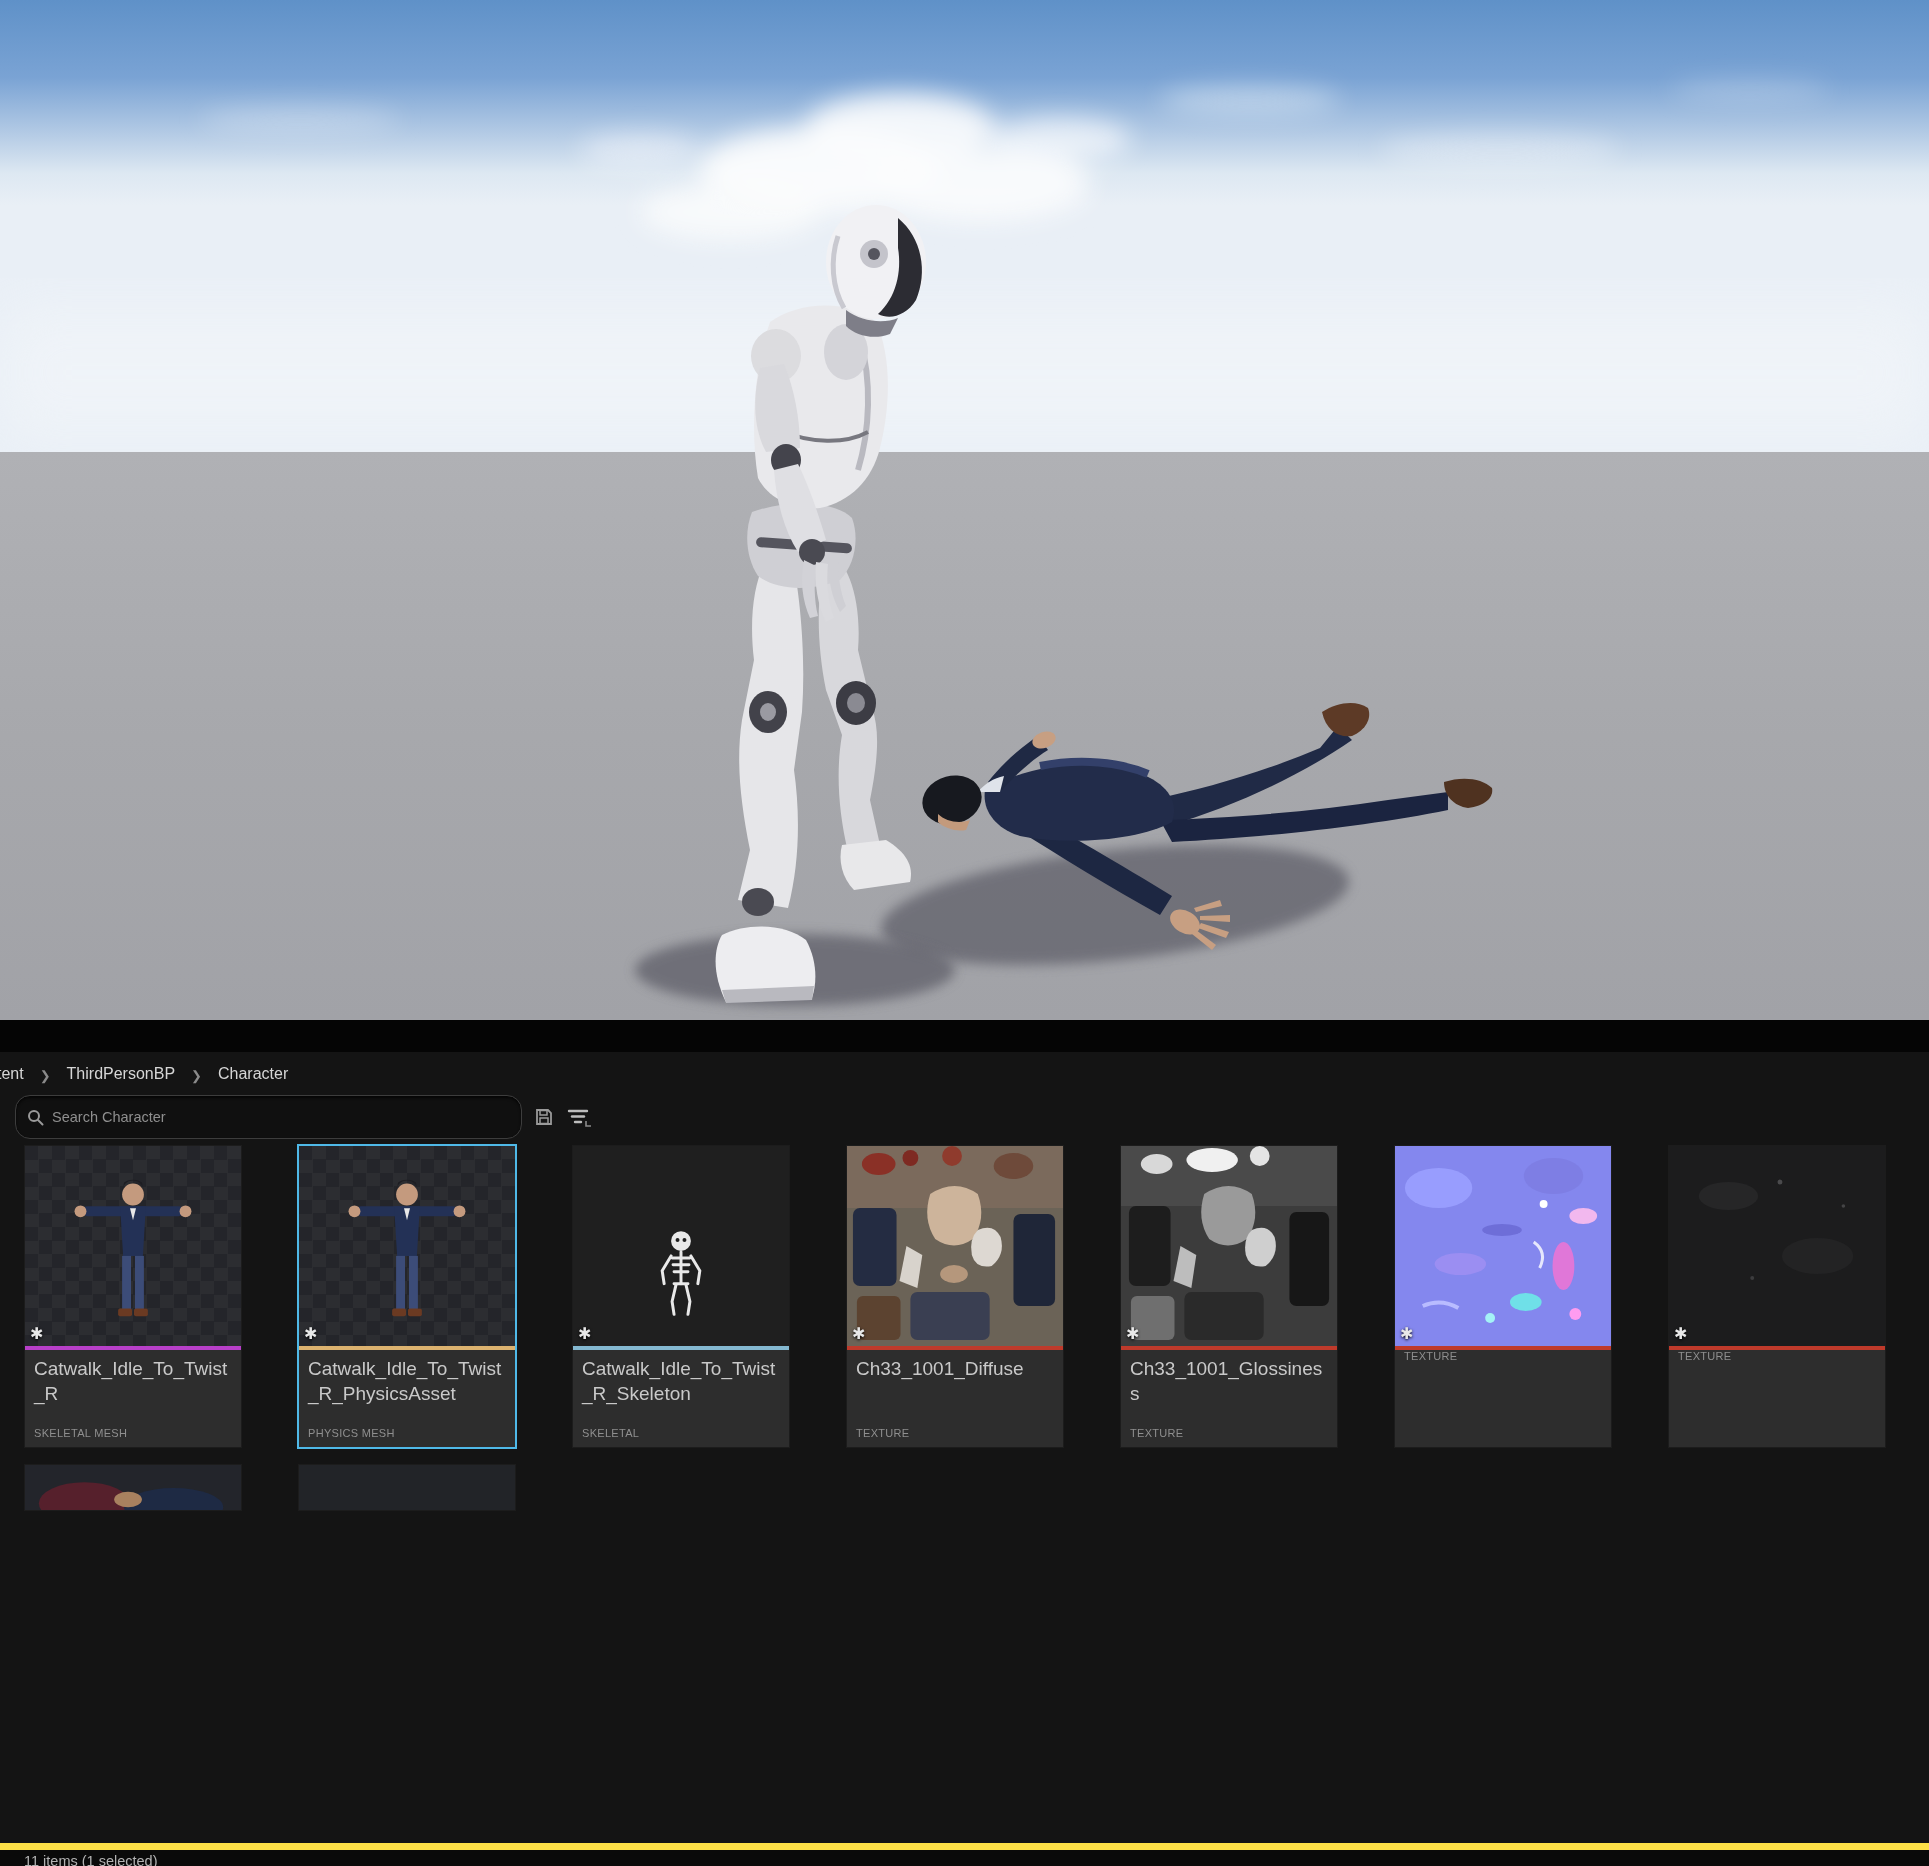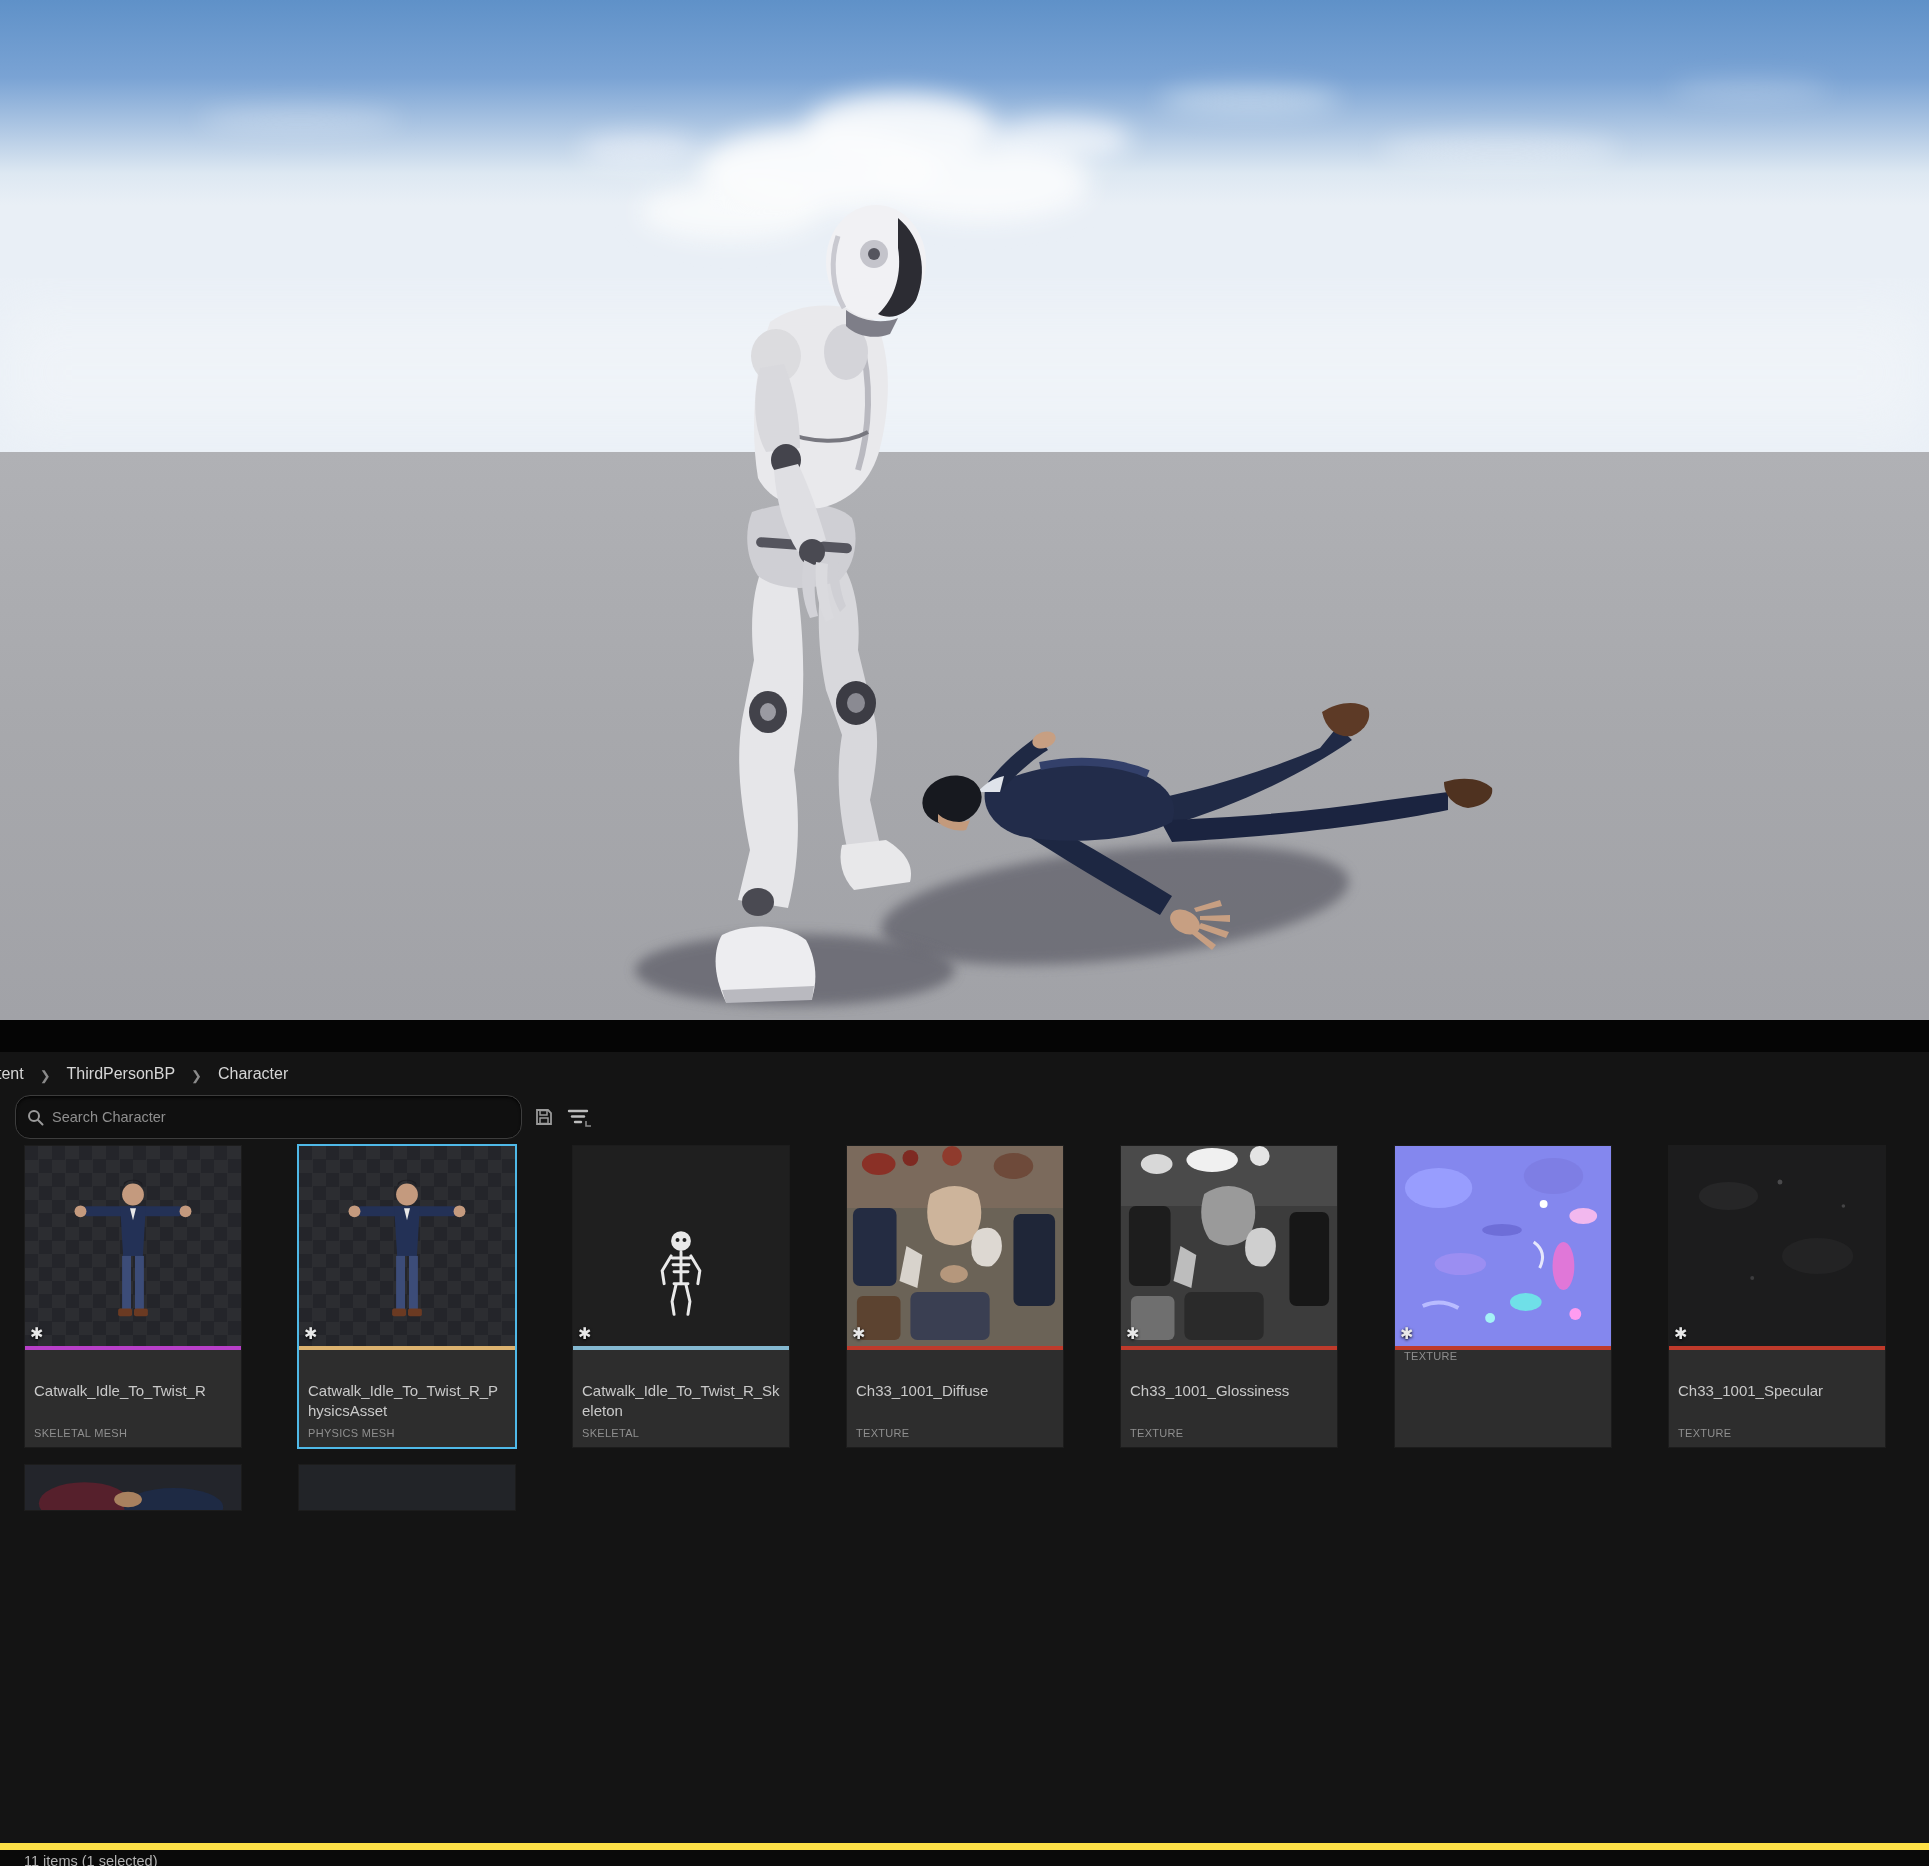--- a/index.html
+++ b/index.html
@@ -52,9 +52,8 @@
   .thumb svg { display:block; width:100%; height:100%; }
   .color-bar { height:4px; width:100%; }
   .name-area {
-    flex:1; padding:7px 9px 0; color:#c9c9c9; font-size:15px; line-height:1.3;
+    flex:1; padding:7px 9px 0; color:#c9c9c9; font-size:19px; line-height:1.3;
     word-break:break-all;
-    margin-top:24px;
   }
   .type-label { padding:0 9px 8px; color:#8f8f8f; font-size:11px; letter-spacing:.3px; }
   .dirty-star {

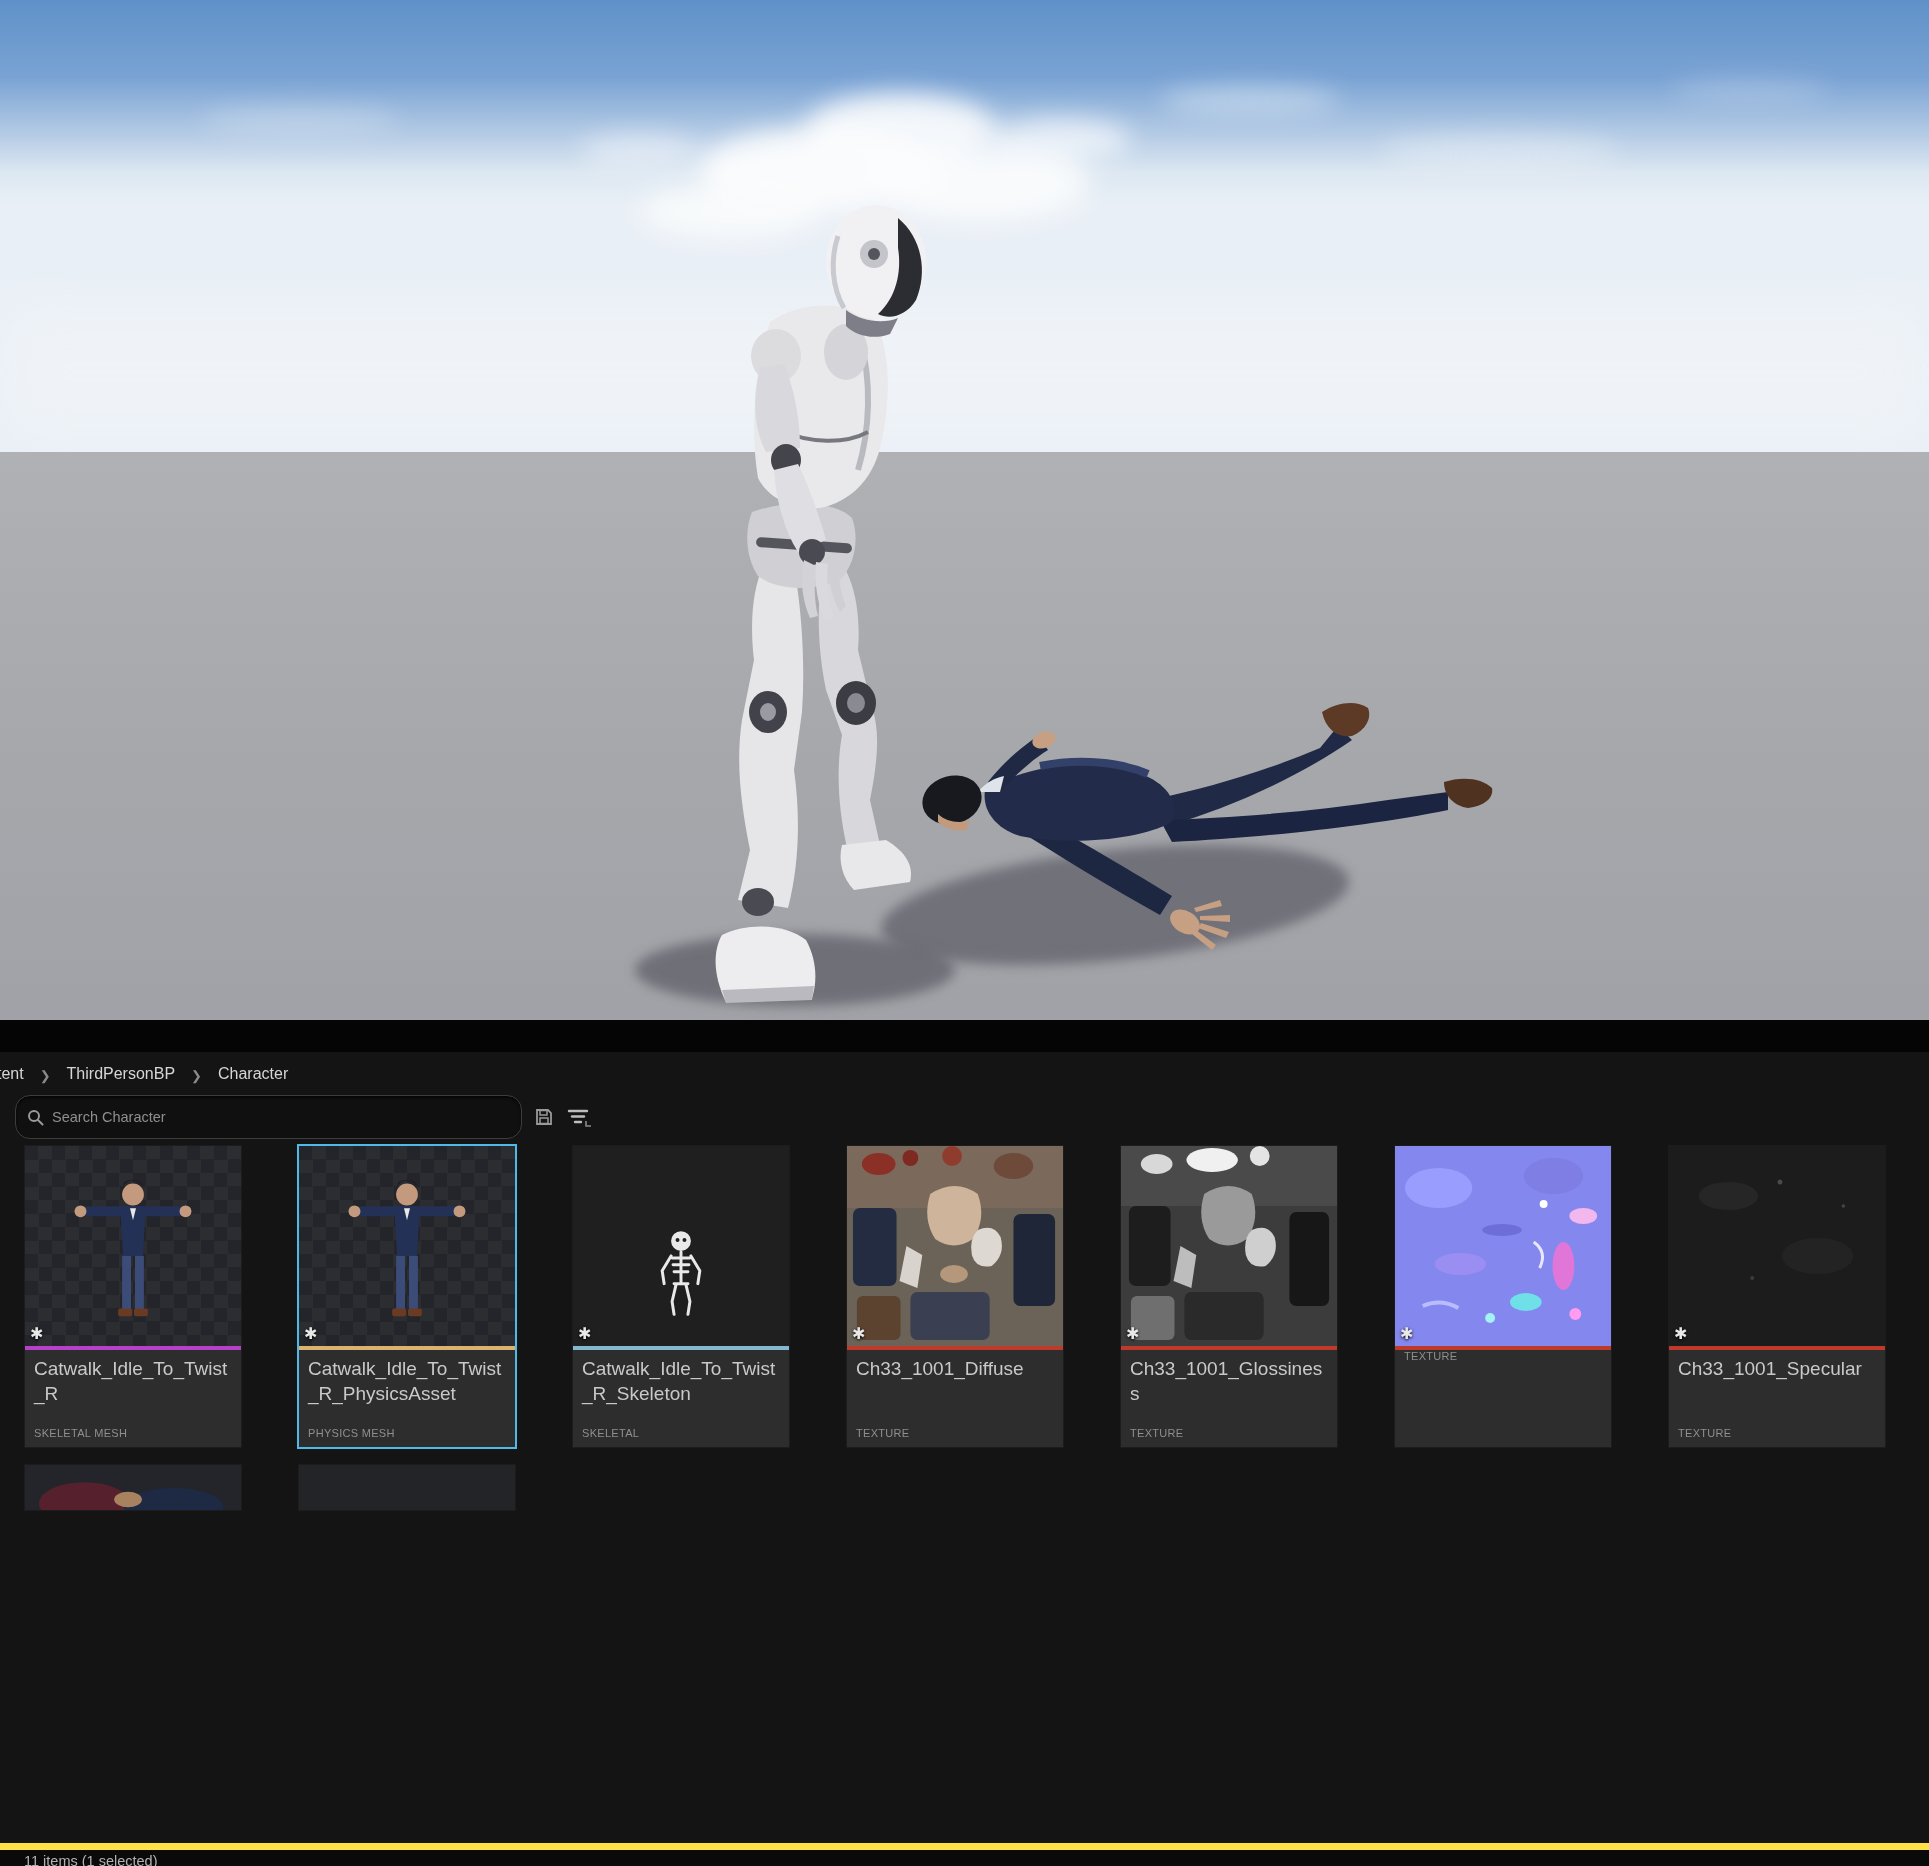--- a/index.html
+++ b/index.html
@@ -373,7 +373,6 @@
       </div>
       <span class="dirty-star">✱</span>
       <div class="color-bar" style="background: rgb(191, 58, 43);"></div>
-      <div class="name-area">Ch33_1001_Specular</div>
       <div class="type-label">TEXTURE</div>
     </div>
 

